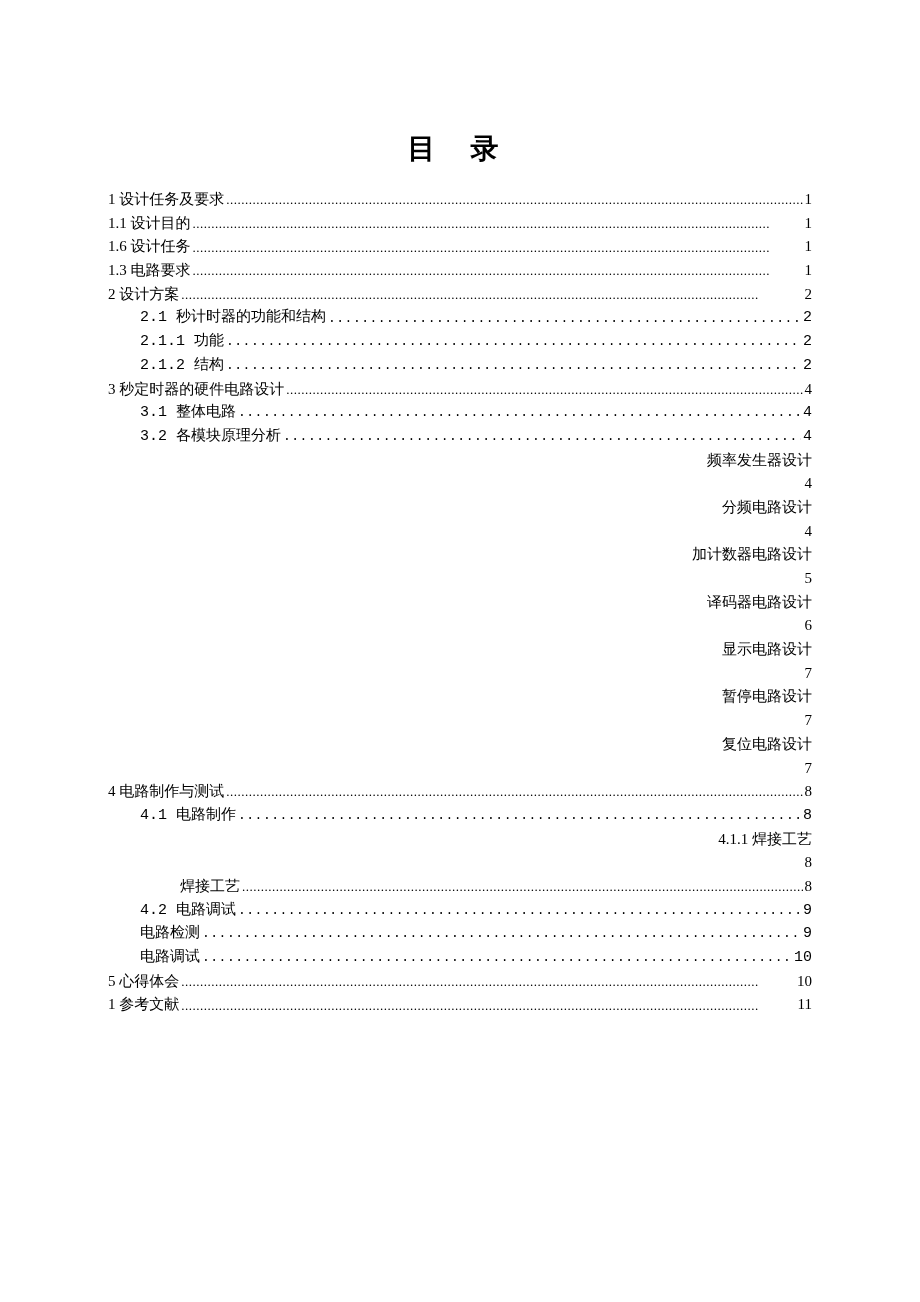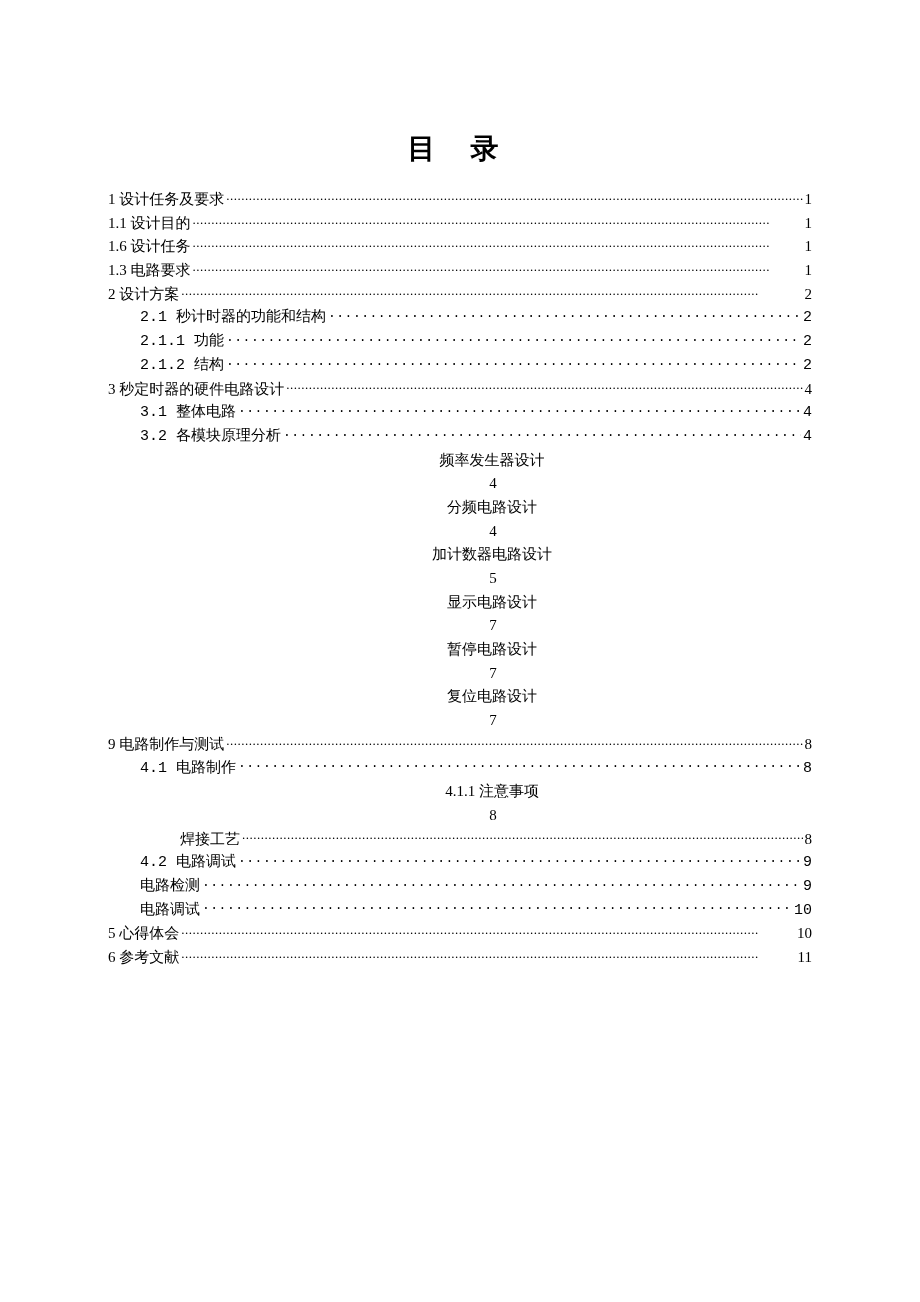--- a/index.html
+++ b/index.html
@@ -29,7 +29,7 @@
     }
     .toc-line {
       display: flex;
-      align-items: center;
+      align-items: flex-end;
       white-space: nowrap;
     }
     .indent-0 { padding-left: 0; }

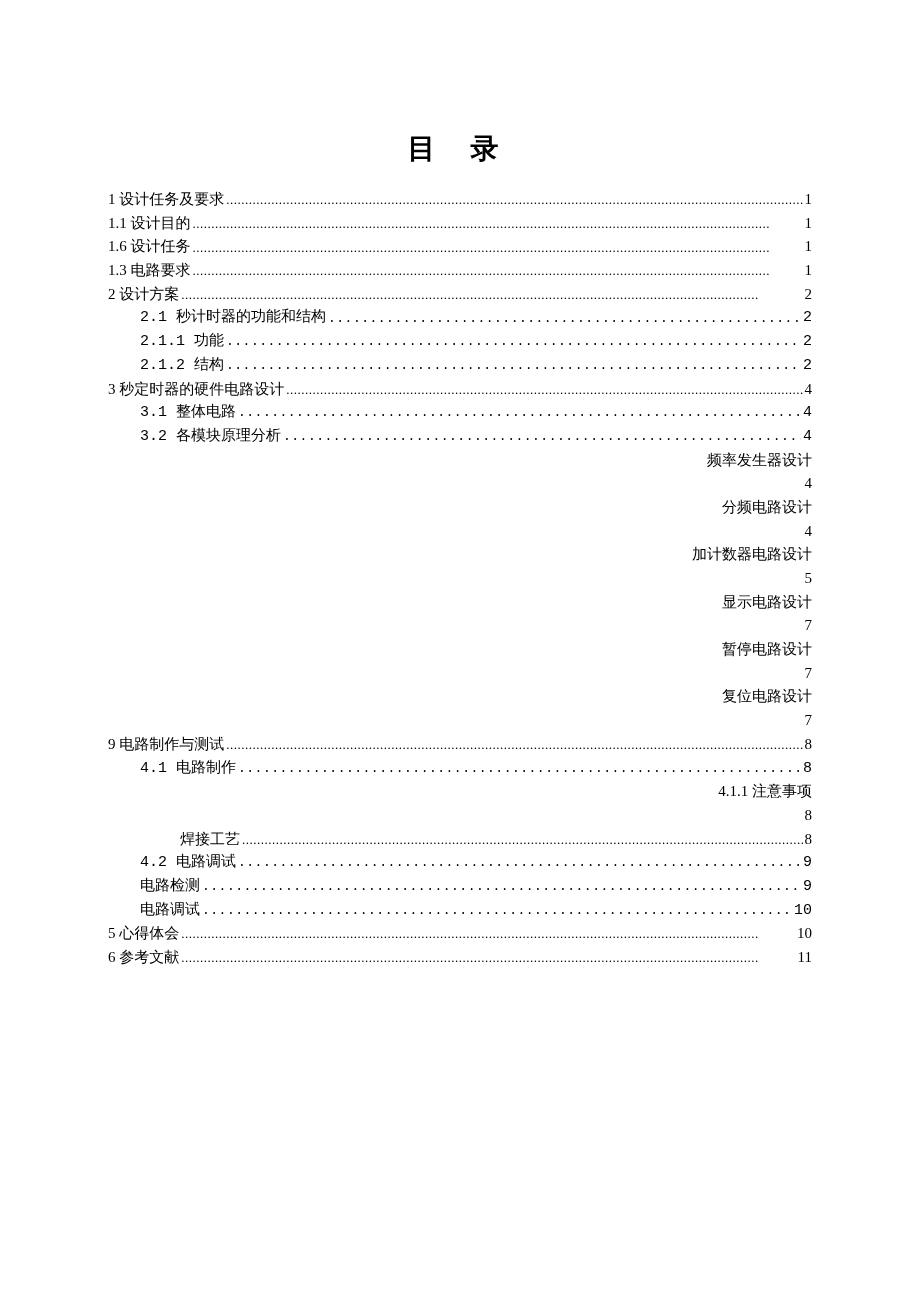--- a/index.html
+++ b/index.html
@@ -147,6 +147,11 @@
       <span class="toc-page">5</span>
     </div>
     <div class="toc-line indent-2">
+      <span class="toc-text">译码器电路设计</span>
+      <span class="toc-leader dense"></span>
+      <span class="toc-page">6</span>
+    </div>
+    <div class="toc-line indent-2">
       <span class="toc-text">显示电路设计</span>
       <span class="toc-leader dense"></span>
       <span class="toc-page">7</span>

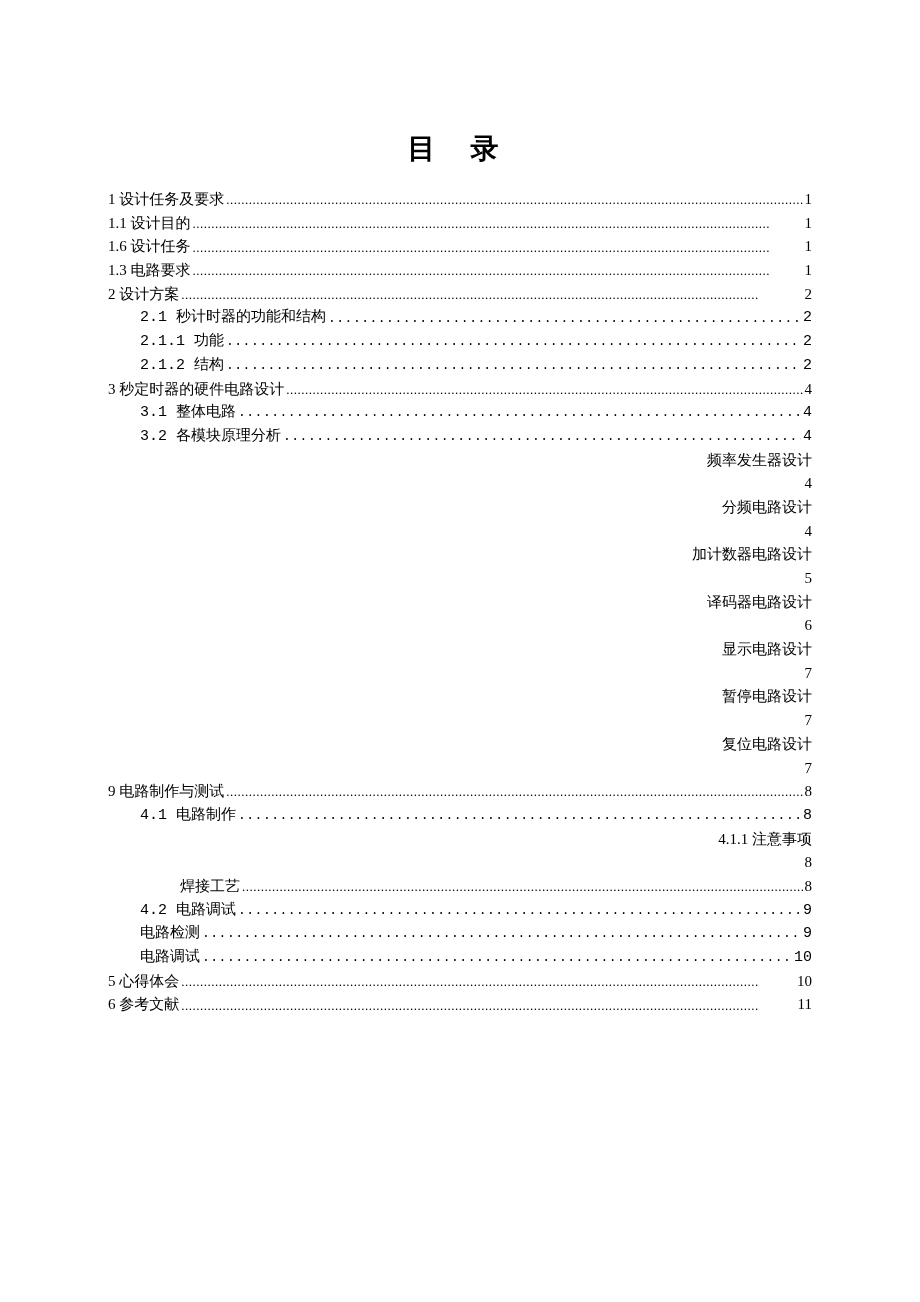--- a/index.html
+++ b/index.html
@@ -167,7 +167,7 @@
       <span class="toc-page">7</span>
     </div>
     <div class="toc-line indent-0">
-      <span class="toc-text">9 电路制作与测试</span>
+      <span class="toc-text">4 电路制作与测试</span>
       <span class="toc-leader dense"></span>
       <span class="toc-page">8</span>
     </div>

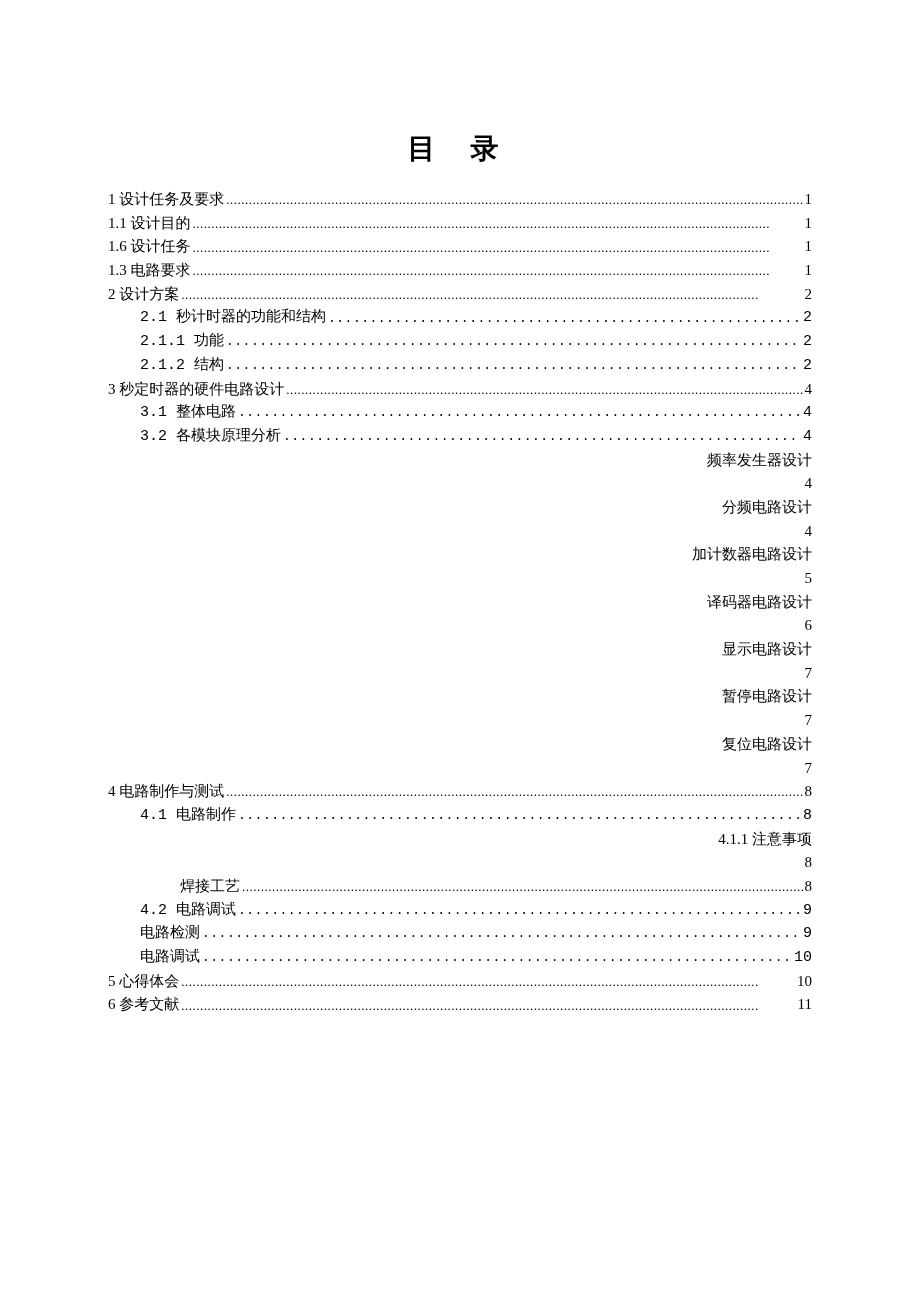--- a/index.html
+++ b/index.html
@@ -177,7 +177,7 @@
       <span class="toc-page">8</span>
     </div>
     <div class="toc-line indent-2">
-      <span class="toc-text">4.1.1 注意事项</span>
+      <span class="toc-text">4.1.1 焊接工艺</span>
       <span class="toc-leader dense"></span>
       <span class="toc-page">8</span>
     </div>

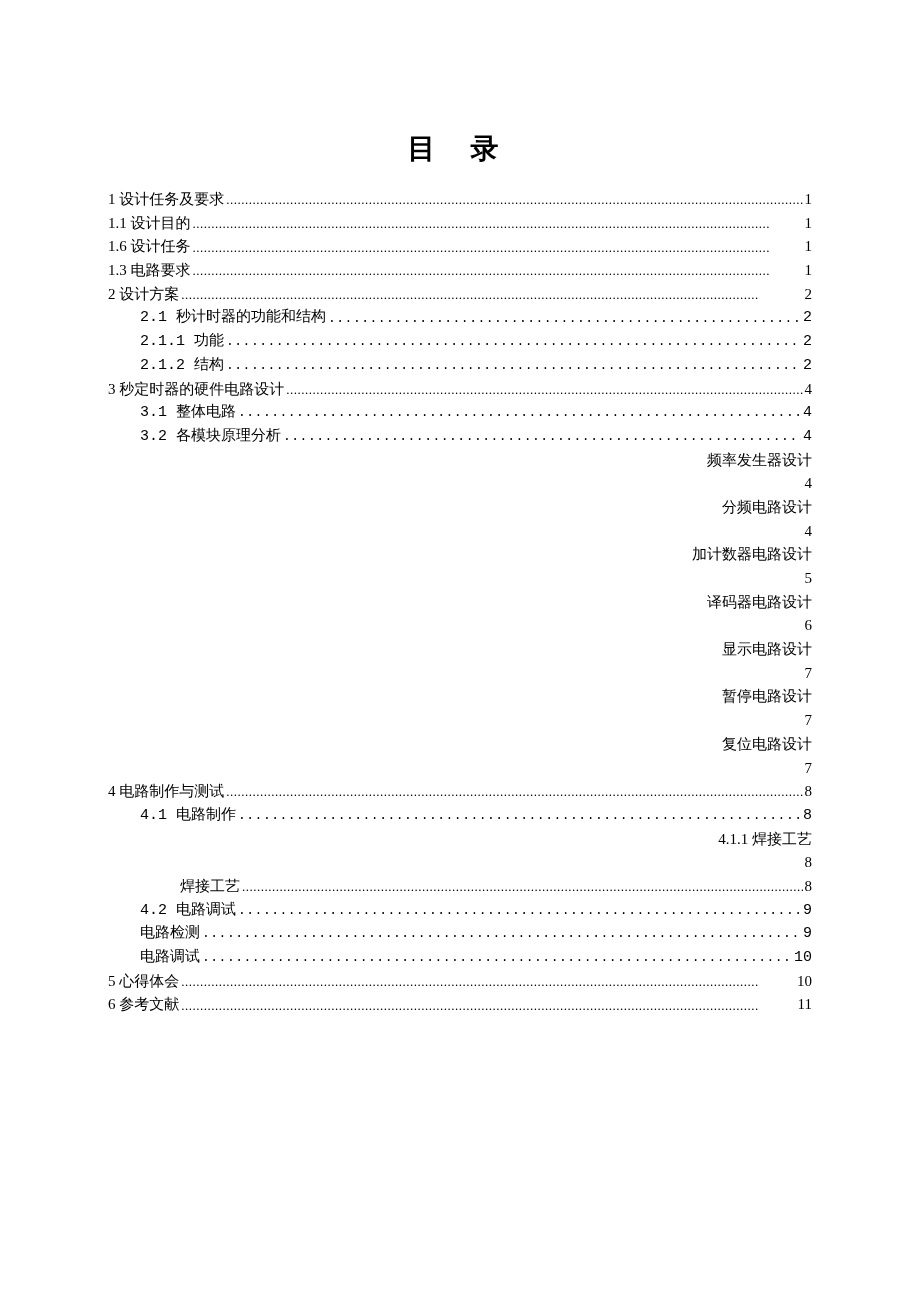--- a/index.html
+++ b/index.html
@@ -207,7 +207,7 @@
       <span class="toc-page">10</span>
     </div>
     <div class="toc-line indent-0">
-      <span class="toc-text">6 参考文献</span>
+      <span class="toc-text">1 参考文献</span>
       <span class="toc-leader dense"></span>
       <span class="toc-page">11</span>
     </div>

